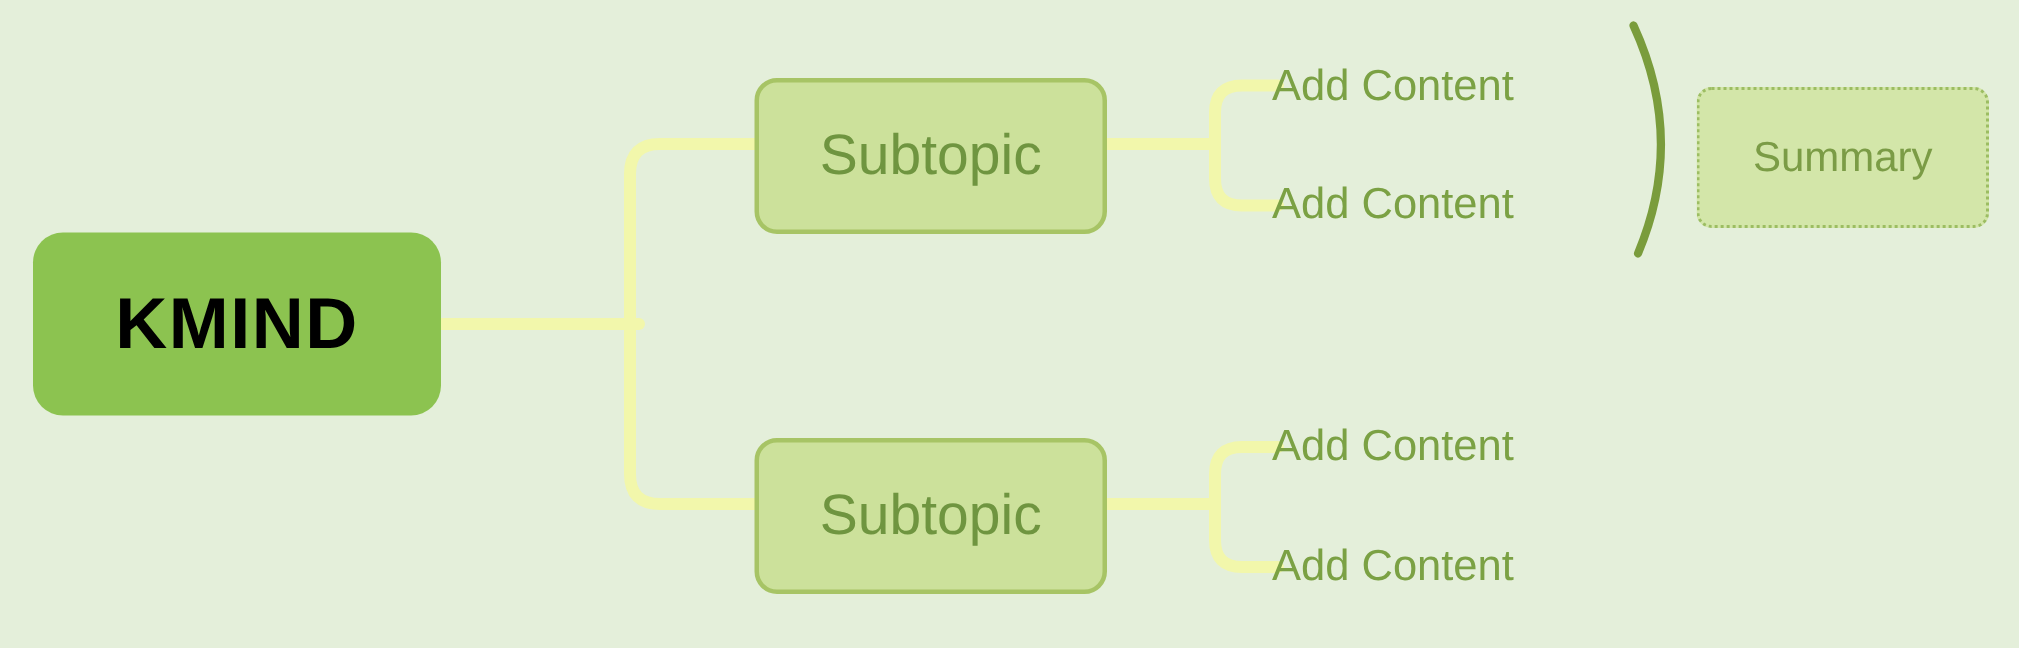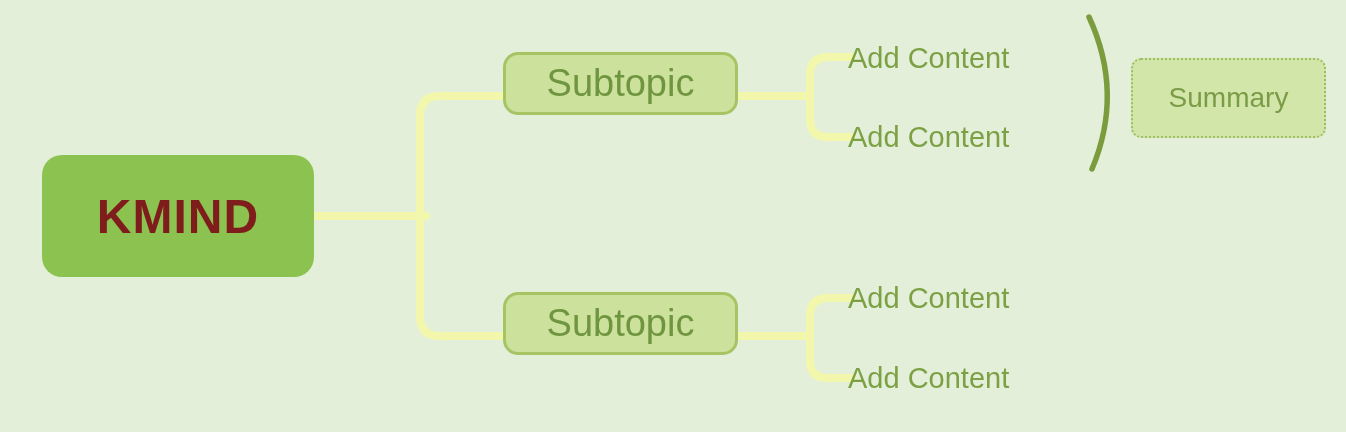--- a/index.html
+++ b/index.html
@@ -59,7 +59,7 @@
   .subtopic-node {
     left: 503px;
     width: 235px;
-    height: 63px;
+    height: 104px;
     background: #cce19b;
     border: 3px solid #a7c465;
     border-radius: 15px;

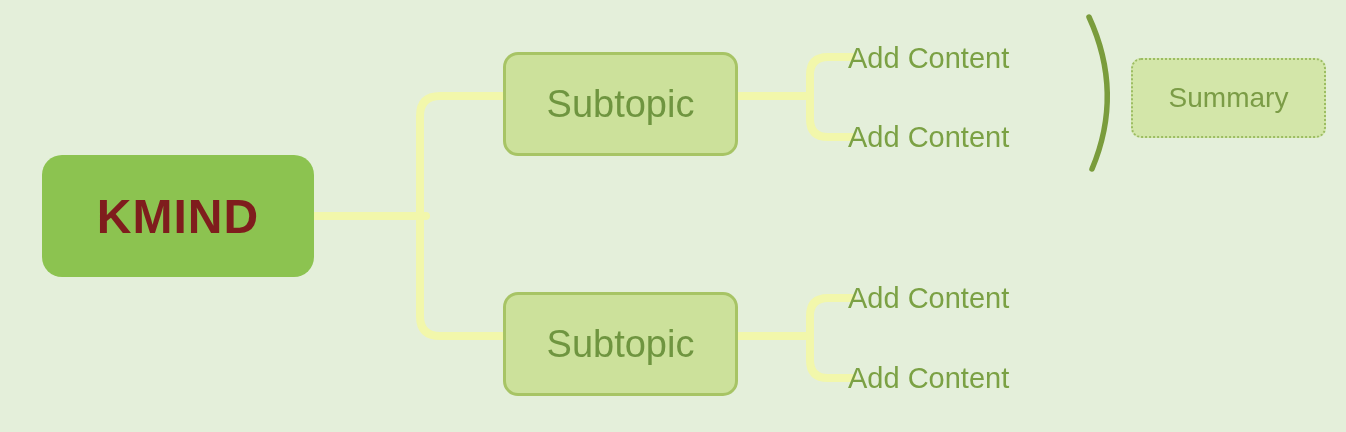--- a/index.html
+++ b/index.html
@@ -85,7 +85,7 @@
     left: 1131px;
     top: 58px;
     width: 195px;
-    height: 80px;
+    height: 94px;
     background: #d3e6a9;
     border: 2px dotted #9cbd62;
     border-radius: 10px;

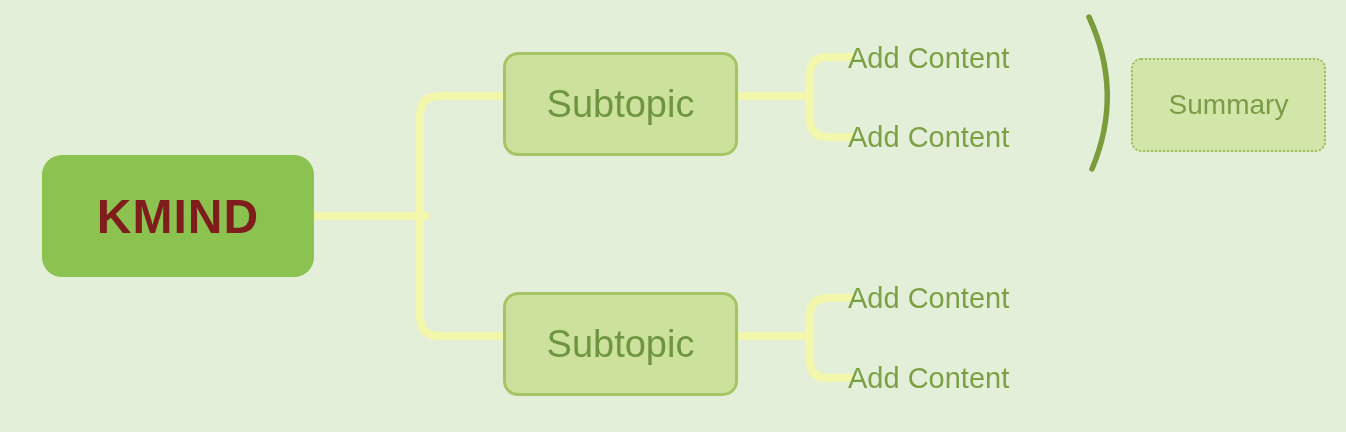--- a/index.html
+++ b/index.html
@@ -50,11 +50,10 @@
     height: 122px;
     background: #8cc350;
     border-radius: 20px;
-    color: #7f1d1d;
+    color: #000000;
     font-size: 48px;
     font-weight: 700;
     letter-spacing: 1px;
-    margin-left: 20px;
   }
   .subtopic-node {
     left: 503px;

